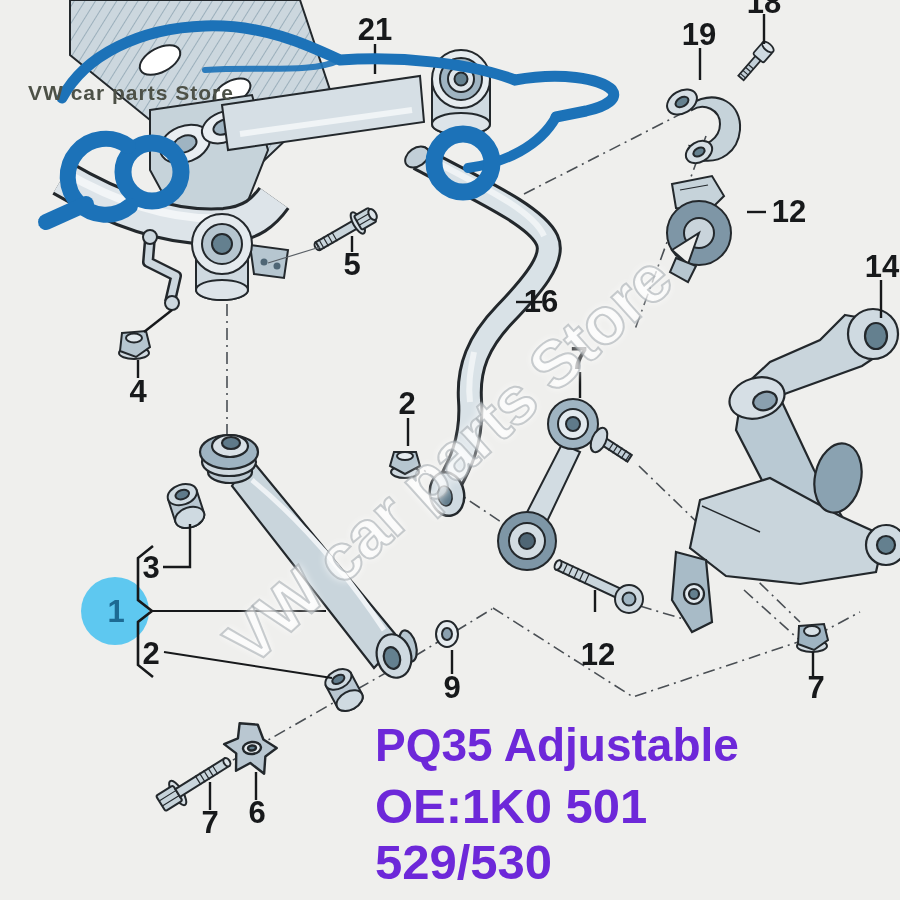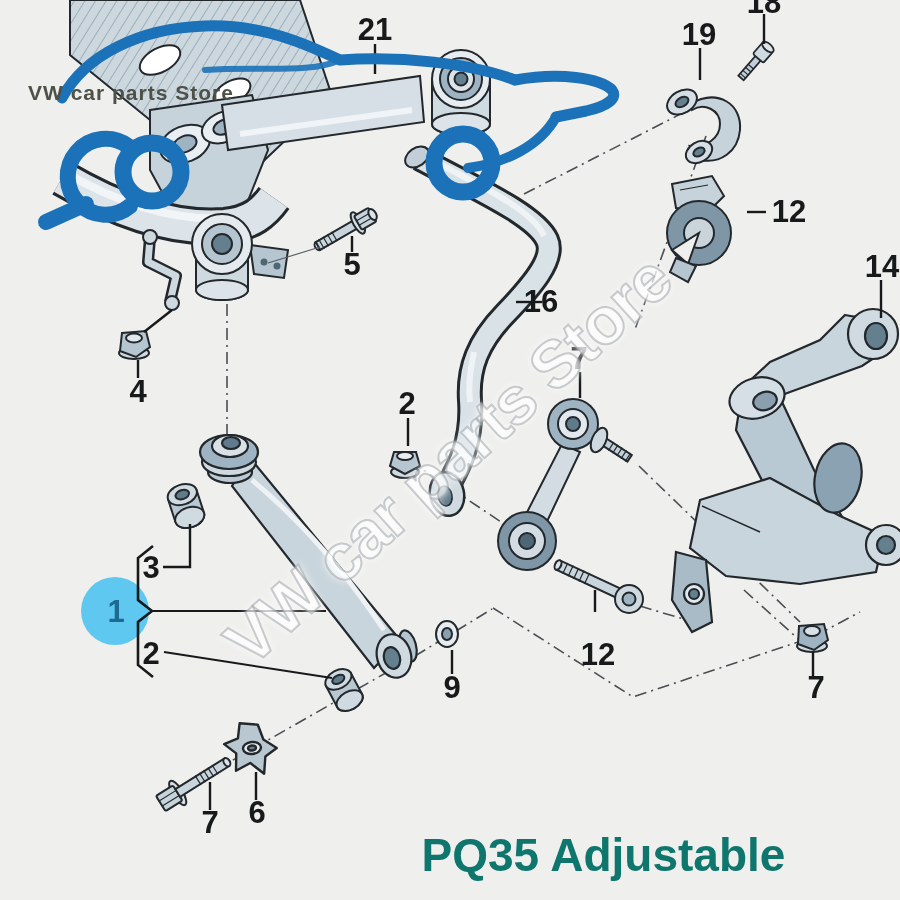--- a/index.html
+++ b/index.html
@@ -33,8 +33,8 @@
     pointer-events:none;
   }
   .caption{
-    position:absolute;left:375px;right:4px;bottom:18px;
-    text-align:center;color:#0f766e;
+    position:absolute;left:375px;right:4px;bottom:10px;
+    color:#6d28d9;
   }
   .caption .l1{font:800 46px "Liberation Sans", sans-serif;letter-spacing:0px;}
   .caption .l2{font:800 49px "Liberation Sans", sans-serif;margin-top:6px;letter-spacing:0px;}

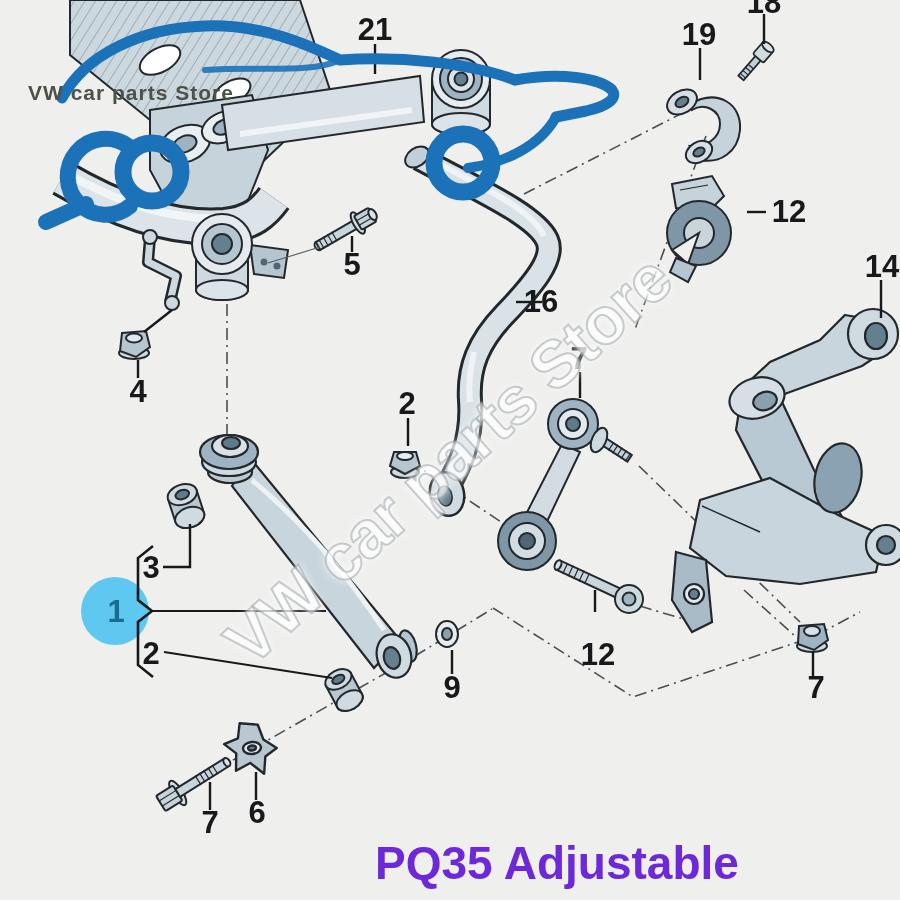--- a/index.html
+++ b/index.html
@@ -305,6 +305,7 @@
 
 <div class="caption">
   <div class="l1">PQ35 Adjustable</div>
+  <div class="l2">OE:1K0 501 529/530</div>
 </div>
 
 </div>

